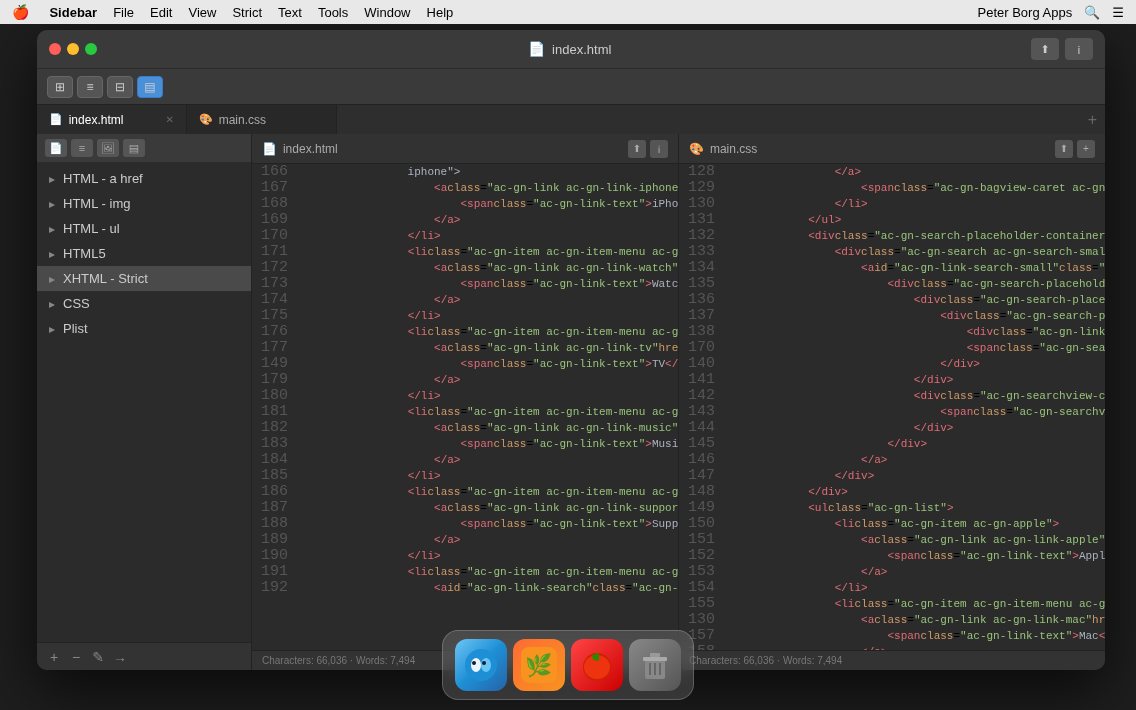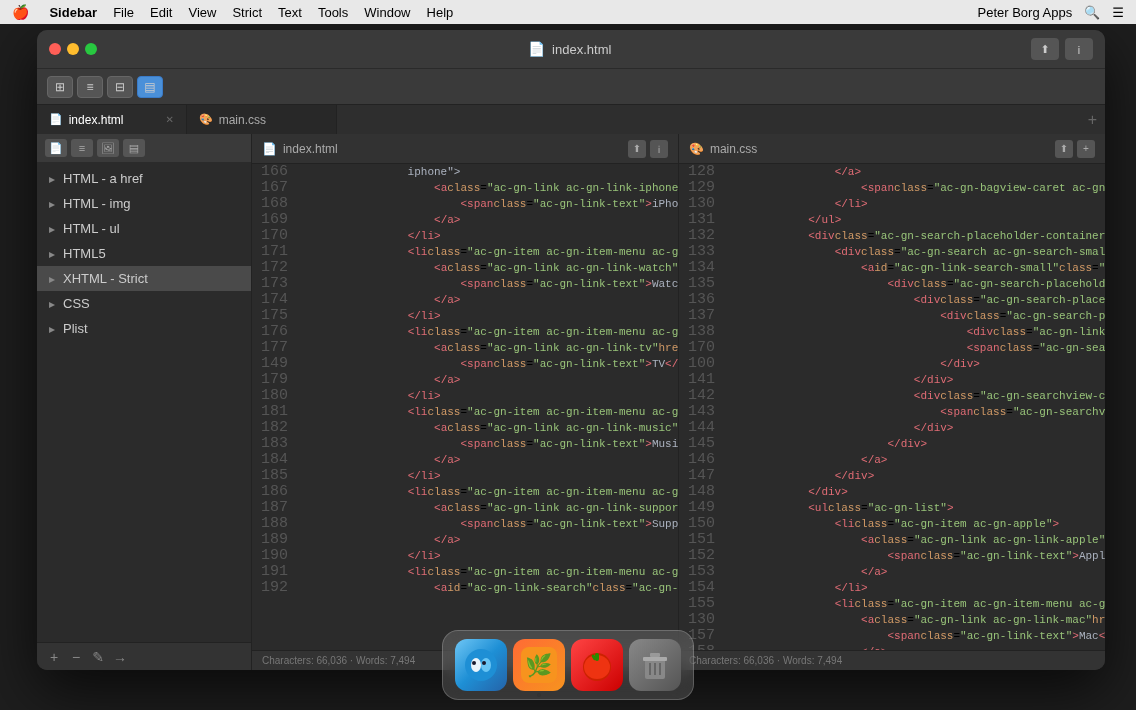--- a/index.html
+++ b/index.html
@@ -667,7 +667,7 @@
               <div class="line-number">137</div>
               <div class="line-number">138</div>
               <div class="line-number">170</div>
-              <div class="line-number">100</div>
+              <div class="line-number">140</div>
               <div class="line-number">141</div>
               <div class="line-number">142</div>
               <div class="line-number">143</div>

